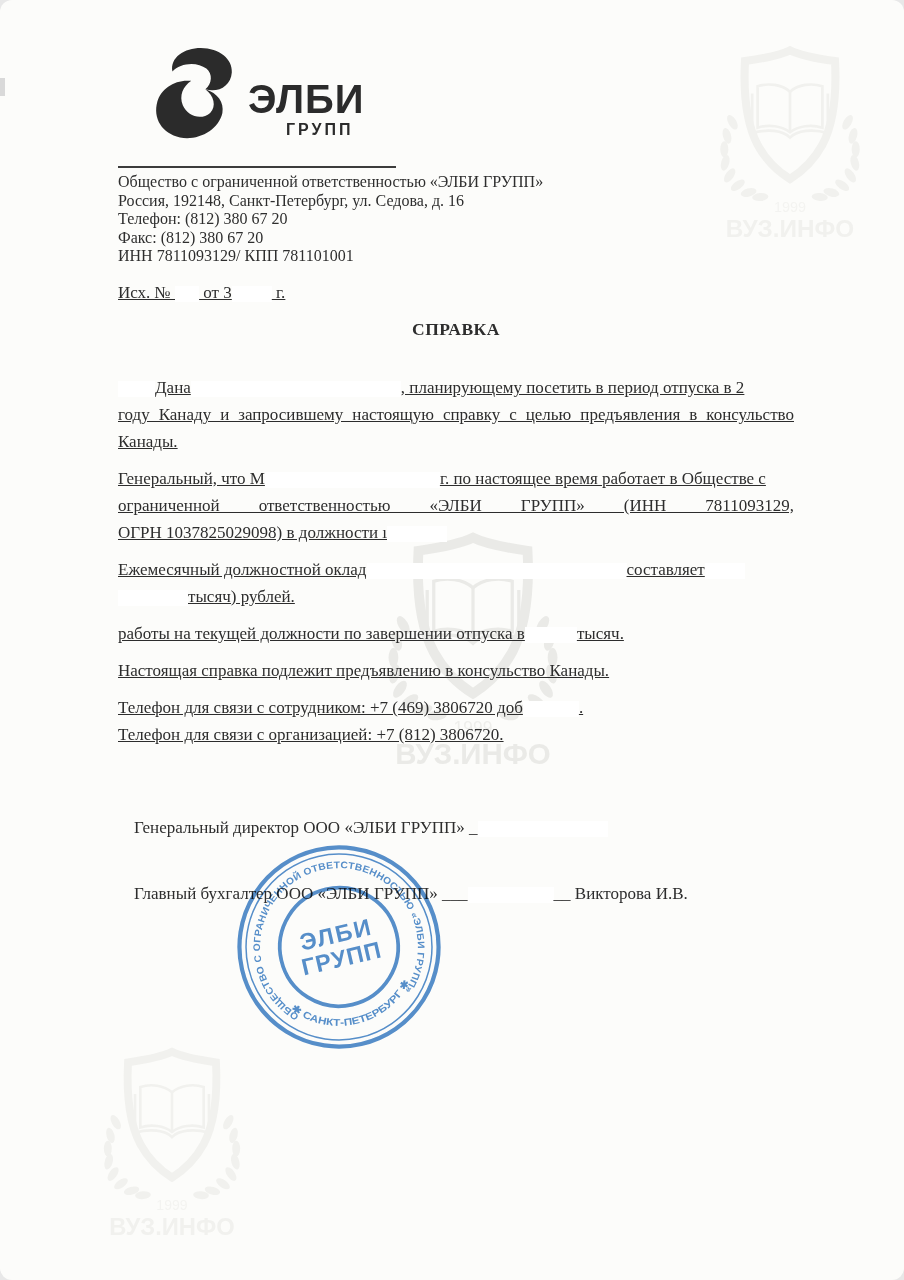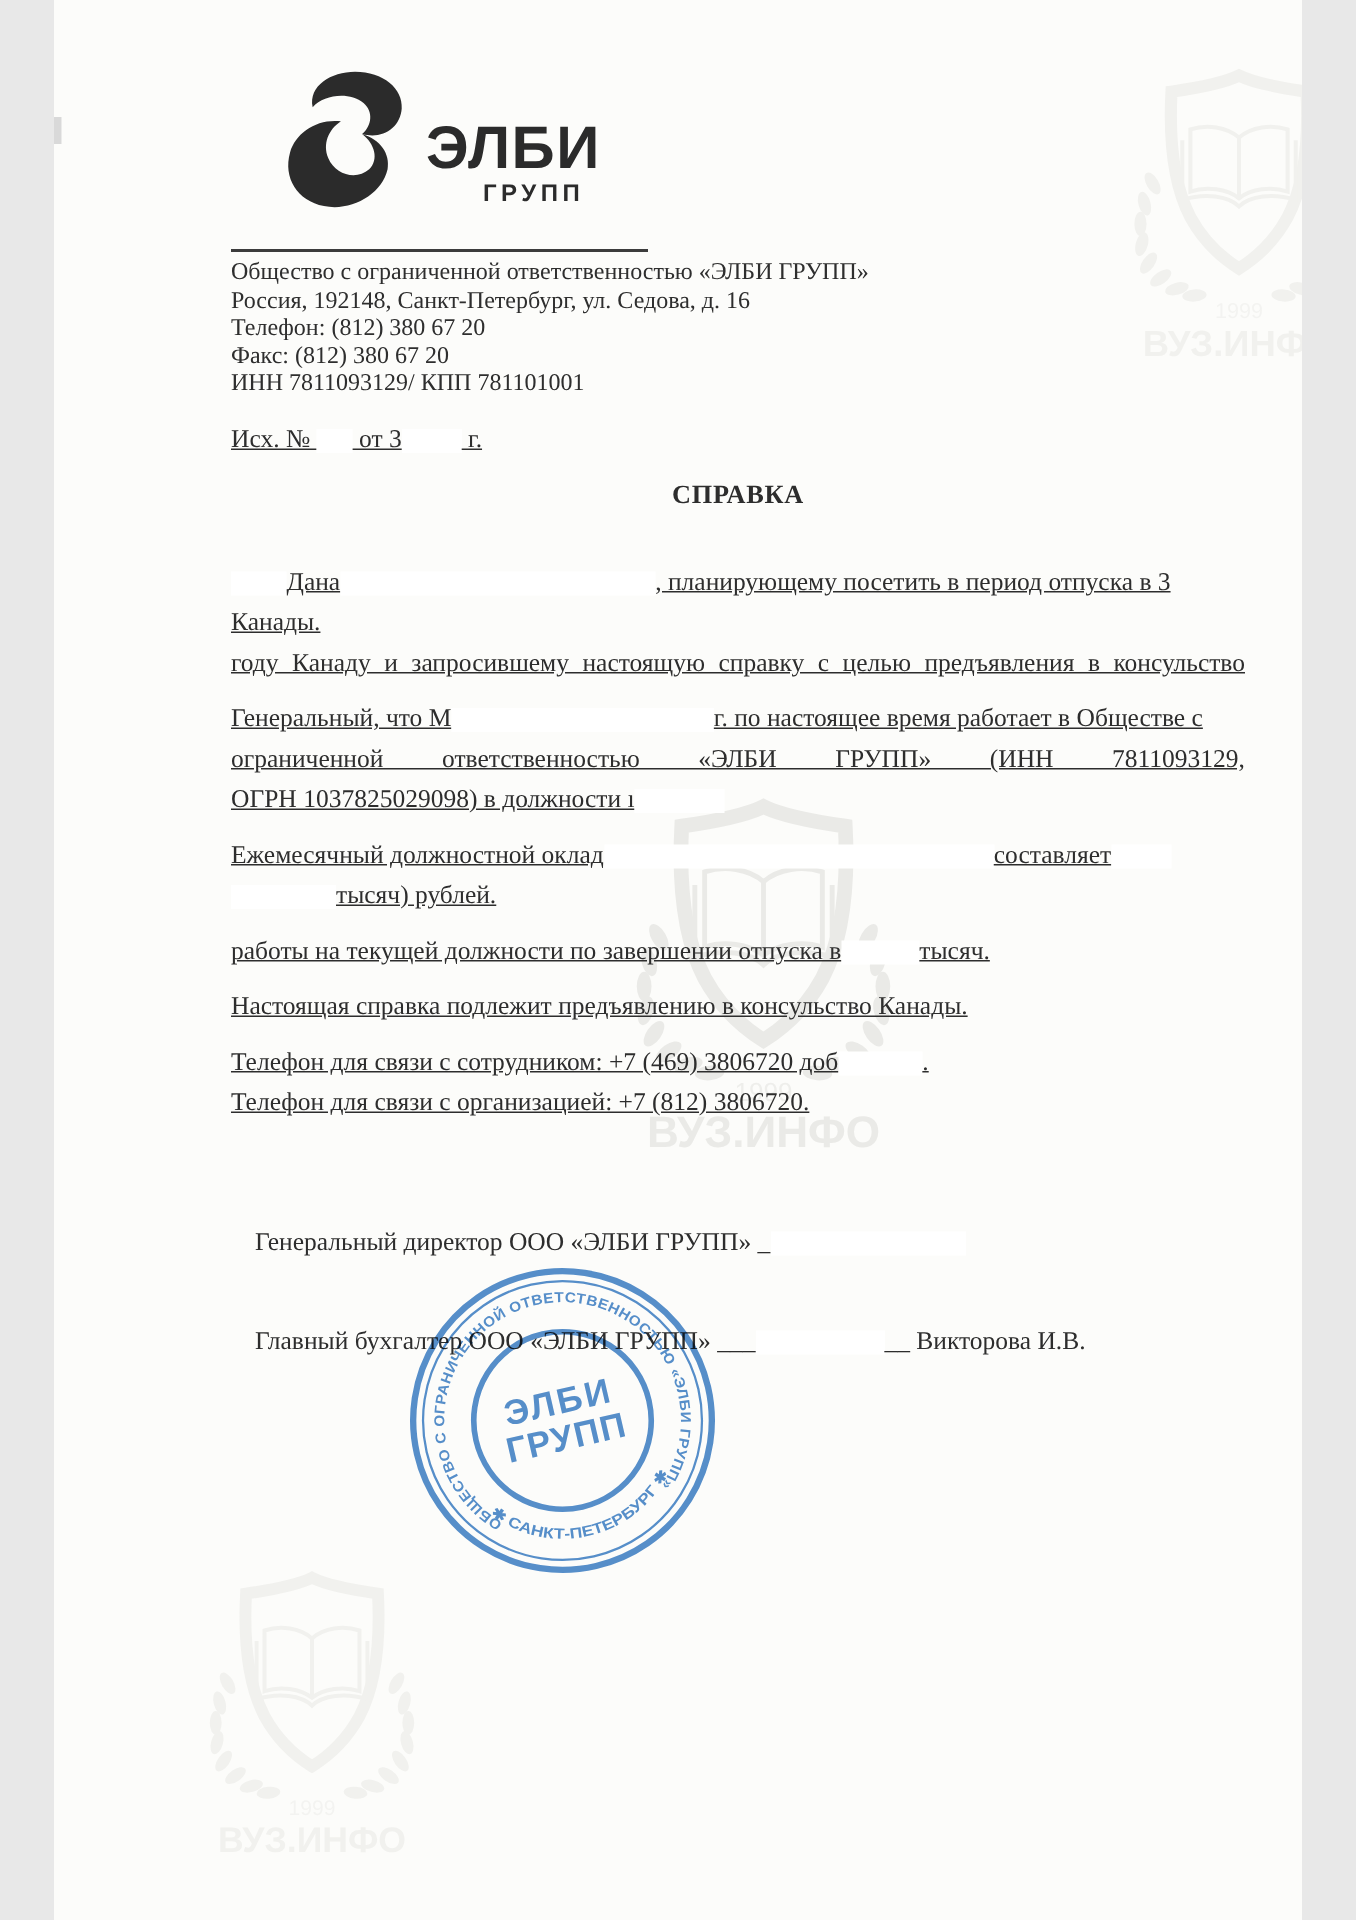--- a/index.html
+++ b/index.html
@@ -4,9 +4,9 @@
 <style>
   html,body{margin:0;padding:0;background:#e8e8e8;}
   .page{
-    position:relative;width:832px;height:1280px;margin:0 auto;
+    position:relative;width:904px;height:1280px;margin:0 auto;
     background:#fcfcfa;overflow:hidden;
-    font-family:"Liberation Serif",serif;color:#2d2d2d;
+    font-family:"Liberation Serif",serif;color:#2d2d2d;border-radius:12px;
   }
   
   .wm{position:absolute;color:#f1f1ee;}

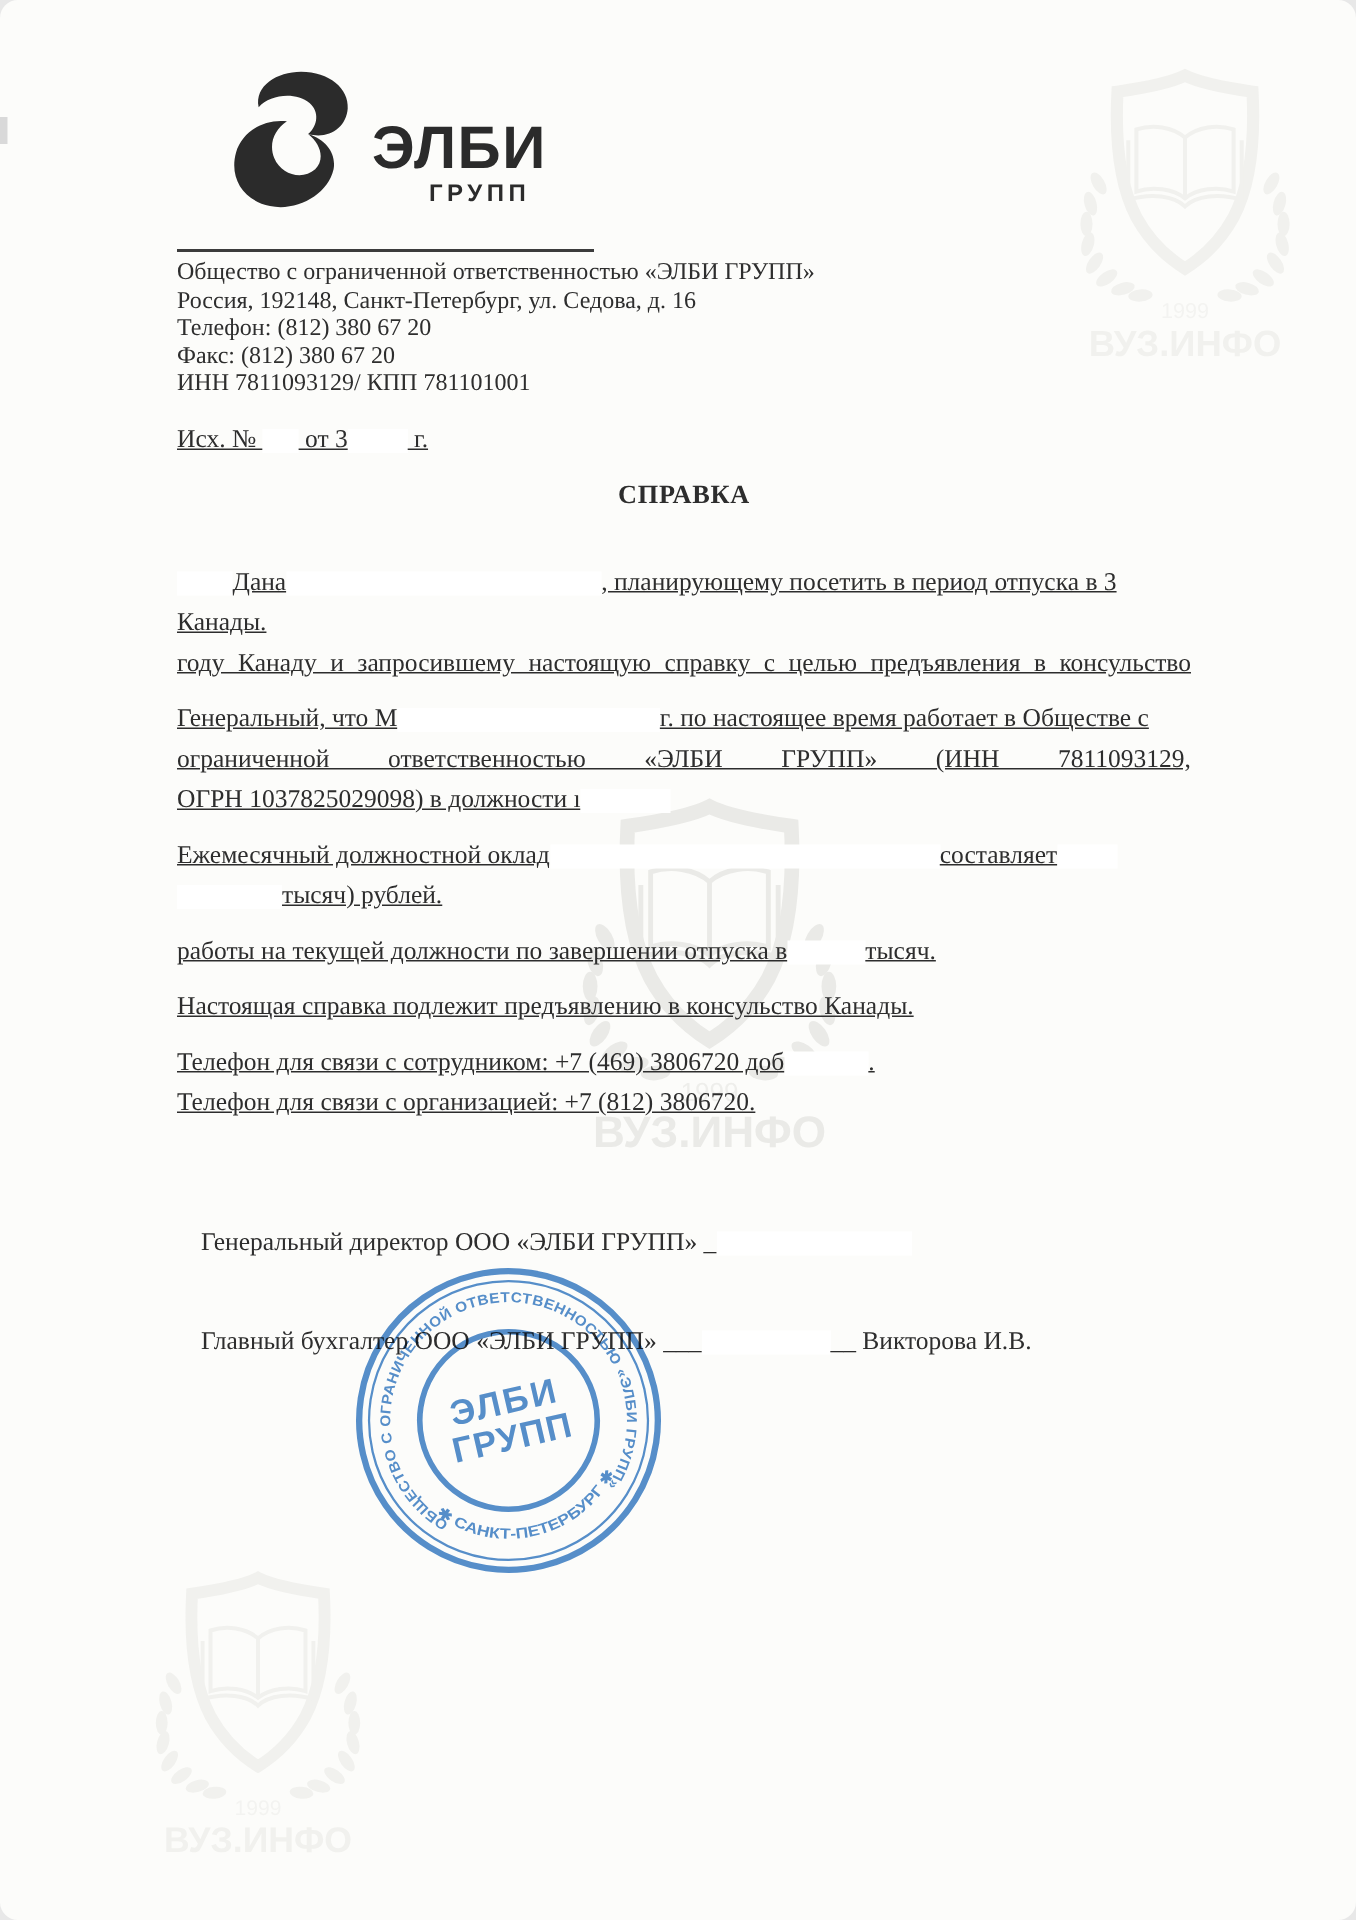--- a/index.html
+++ b/index.html
@@ -131,7 +131,7 @@
 
   <div class="textcol bodytext">
     <div class="para">
-        <div class="tline nw"><span class="redact" style="width: 37px;"></span><span>Дана</span><span class="redact" style="width: 210px;"></span><span>, планирующему посетить в период отпуска в 3</span></div>
+        <div class="tline nw"><span class="redact" style="width: 37px;"></span><span>Дана</span><span class="redact" style="width: 210px;"></span><span>, планирующему посетить в период отпуска в 2</span></div>
         <div class="tline nw"><span>Канады.</span></div>
         <div class="tline just"><span>году Канаду и запросившему настоящую справку с целью предъявления в консульство</span></div>
       </div>

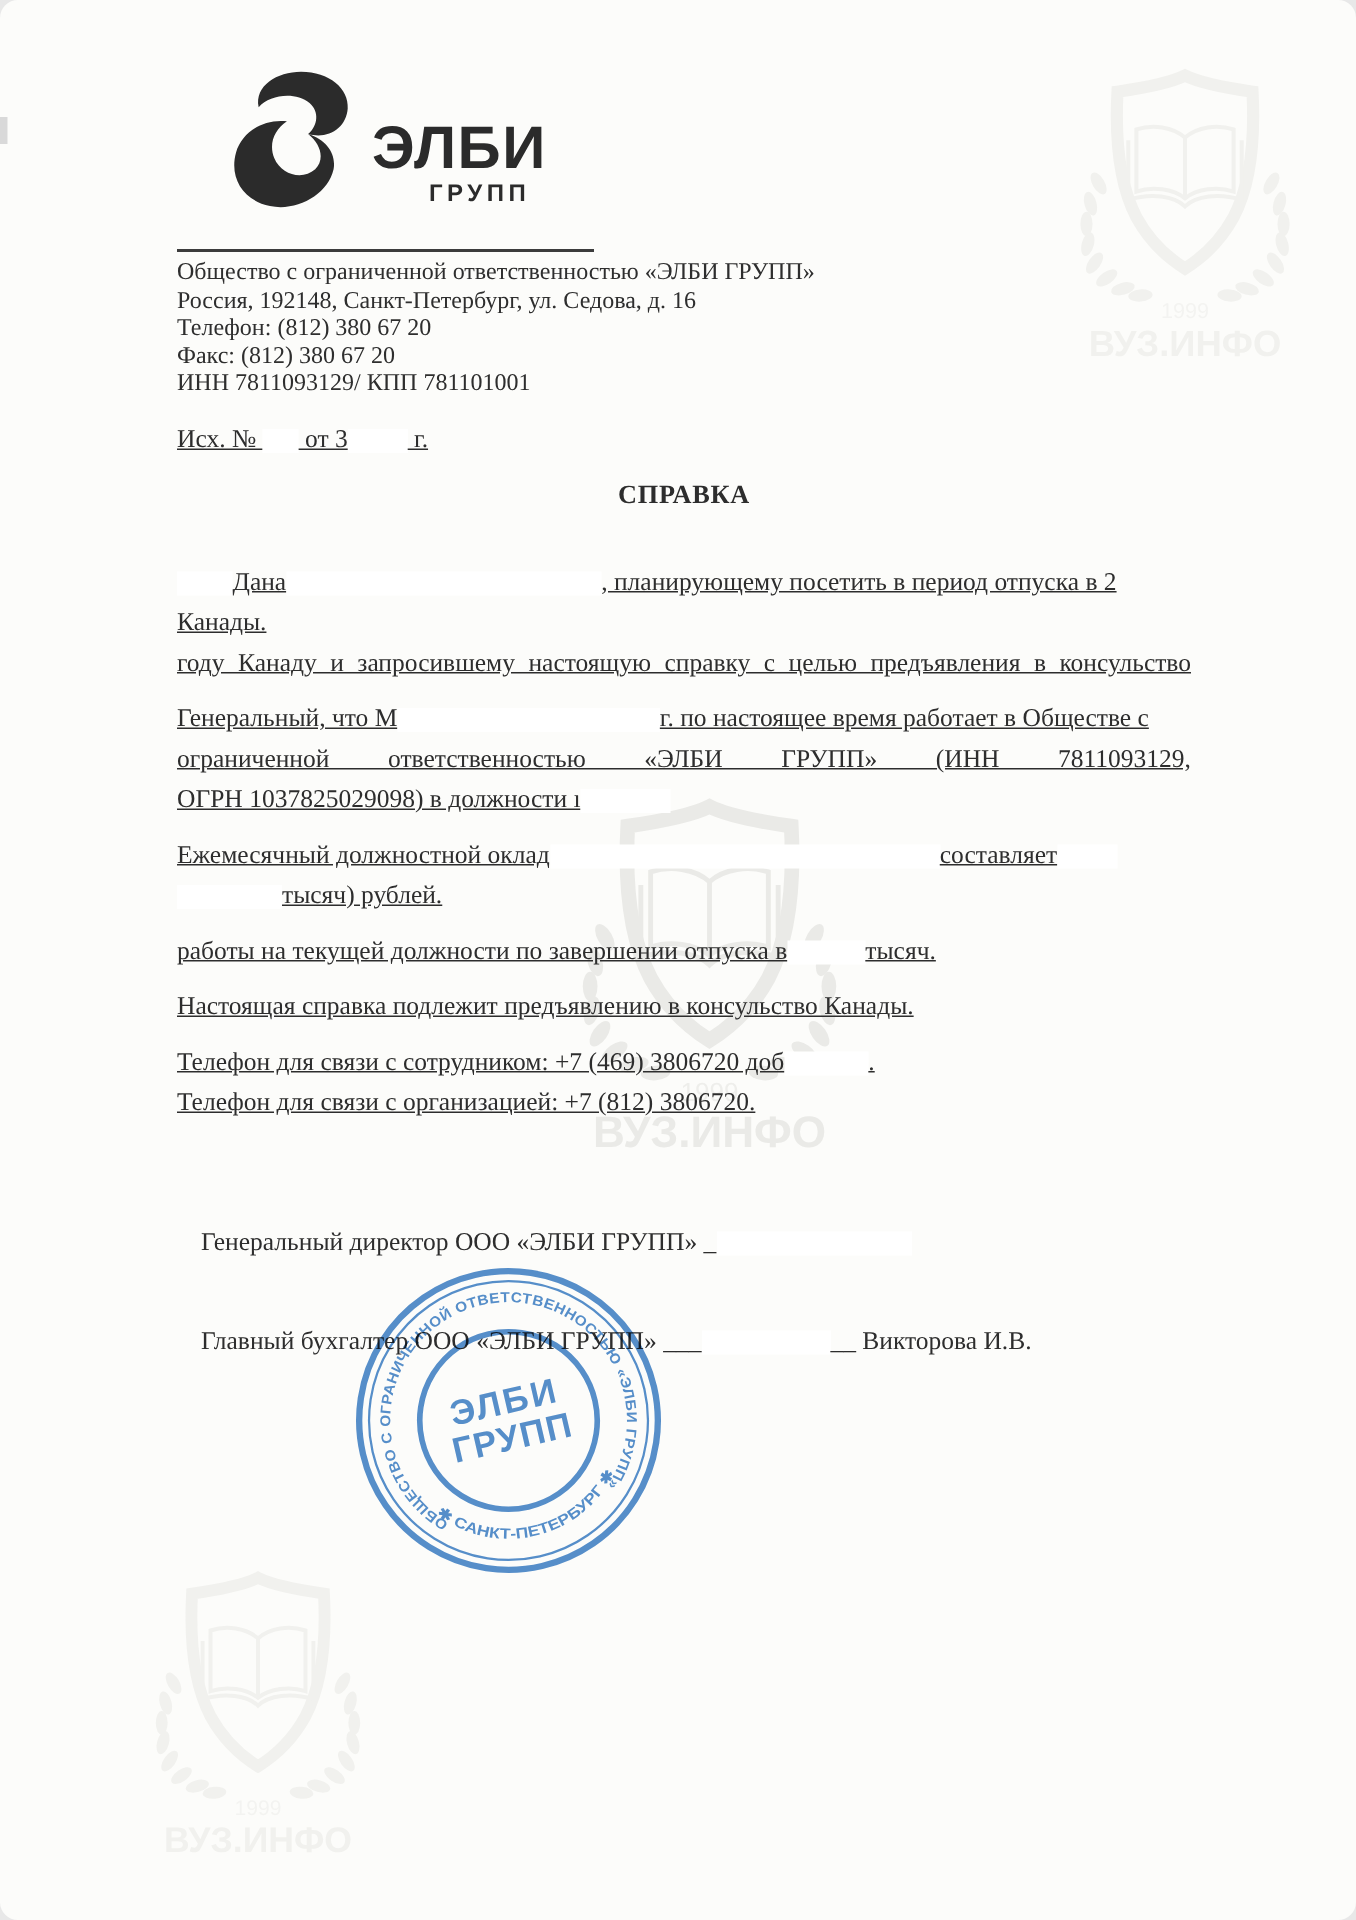--- a/index.html
+++ b/index.html
@@ -132,8 +132,8 @@
   <div class="textcol bodytext">
     <div class="para">
         <div class="tline nw"><span class="redact" style="width: 37px;"></span><span>Дана</span><span class="redact" style="width: 210px;"></span><span>, планирующему посетить в период отпуска в 2</span></div>
+        <div class="tline just"><span>году Канаду и запросившему настоящую справку с целью предъявления в консульство</span></div>
         <div class="tline nw"><span>Канады.</span></div>
-        <div class="tline just"><span>году Канаду и запросившему настоящую справку с целью предъявления в консульство</span></div>
       </div>
     <div class="para">
         <div class="tline nw"><span>Генеральный, что М</span><span class="redact" style="width: 175px;"></span><span>г. по настоящее время работает в Обществе с</span></div>

